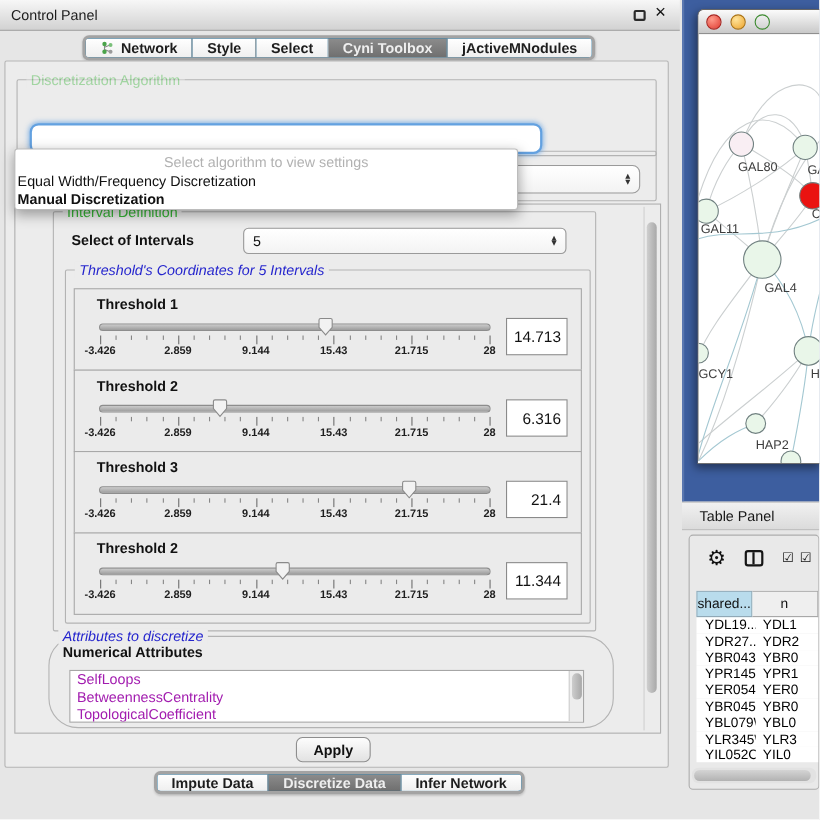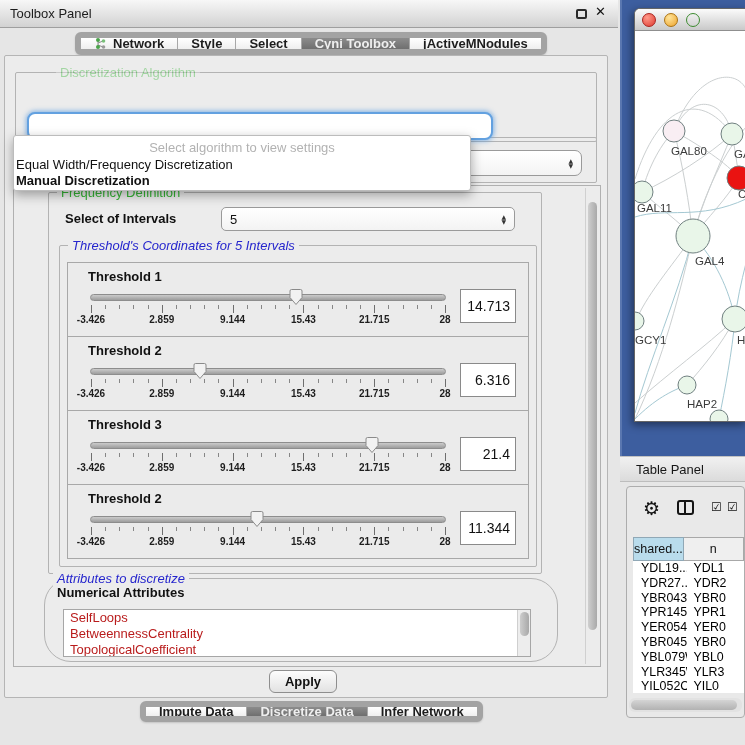--- a/index.html
+++ b/index.html
@@ -135,7 +135,7 @@
 <div class="screen">
 
   <div class="cp-titlebar">
-    <span class="cp-title">Toolbox Panel</span>
+    <span class="cp-title">Control Panel</span>
     <span class="float-icon"></span>
     <span class="close-icon">✕</span>
   </div>

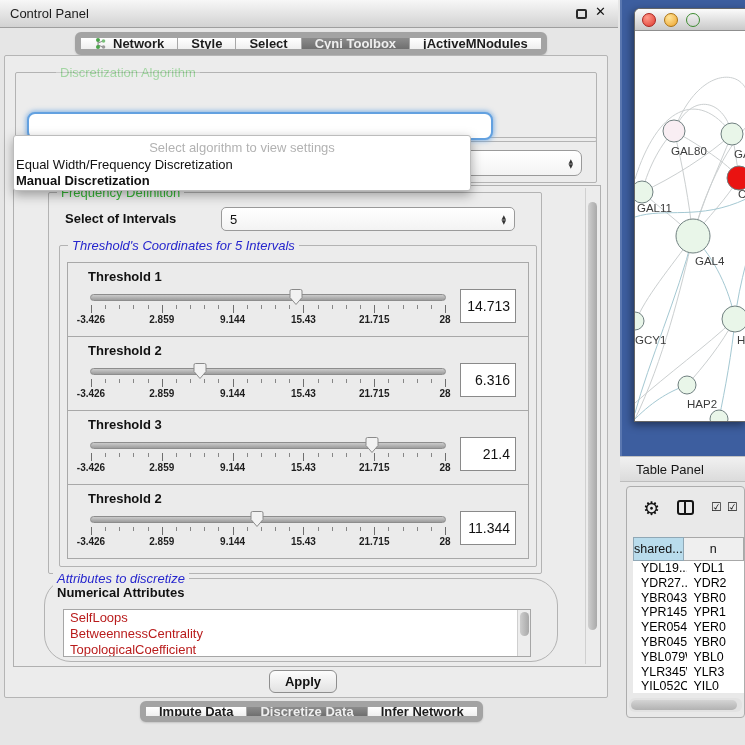--- a/index.html
+++ b/index.html
@@ -13,7 +13,7 @@
   .float-icon{position:absolute;left:576px;top:9px;width:11px;height:10px;border:2px solid #2a2a2a;border-radius:2px;}
   .close-icon{position:absolute;left:595px;top:4px;font-size:13px;font-weight:900;color:#111;font-family:"DejaVu Sans",sans-serif;}
 
-  .seg-bar{position:absolute;display:flex;height:23px;border:6px solid #a3a3a3;border-radius:6px;overflow:hidden;
+  .seg-bar{position:absolute;display:flex;height:23px;border:3px solid #a3a3a3;border-radius:6px;overflow:hidden;
     box-shadow:0 1px 2px rgba(0,0,0,.15);background:#0369a1;}
   .seg{display:flex;align-items:center;padding:0 13px;font-size:13px;font-weight:bold;color:#1d1d1d;
     background:linear-gradient(#ffffff,#efefef);border-left:1px solid #a8a8a8;cursor:default;}

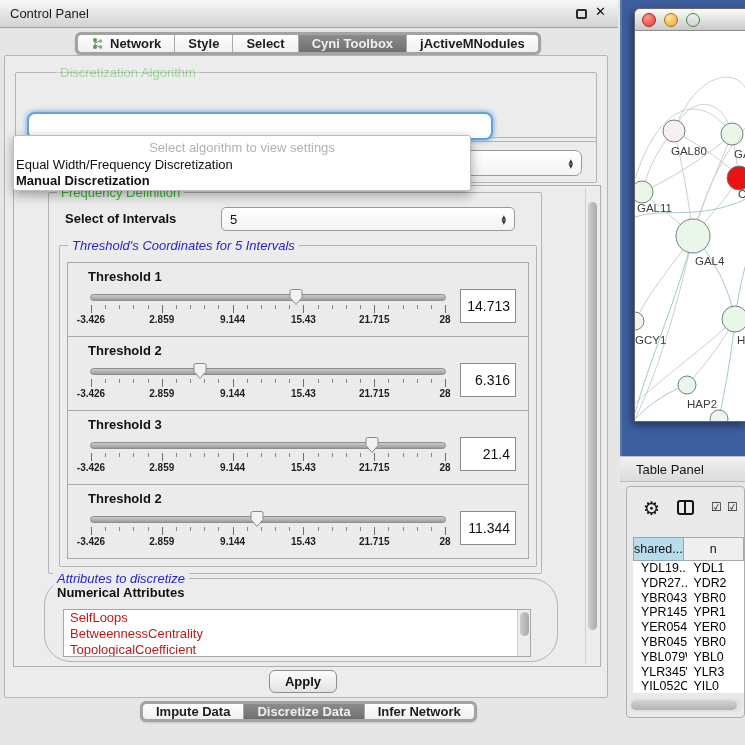--- a/index.html
+++ b/index.html
@@ -32,7 +32,7 @@
   .t-green{color:var(--group-title-green);}
   .t-blue{color:var(--group-title-blue);font-style:italic;}
   .t-dark{color:#333;}
-  .t-faded{opacity:.4;margin-left:32px;}
+  .t-faded{opacity:.4;}
 
   .combo{display:flex;align-items:center;background:linear-gradient(#ffffff,#f3f3f3);
     border:1px solid #9a9a9a;border-radius:7px;font-size:13px;color:#111;padding:0 8px;}

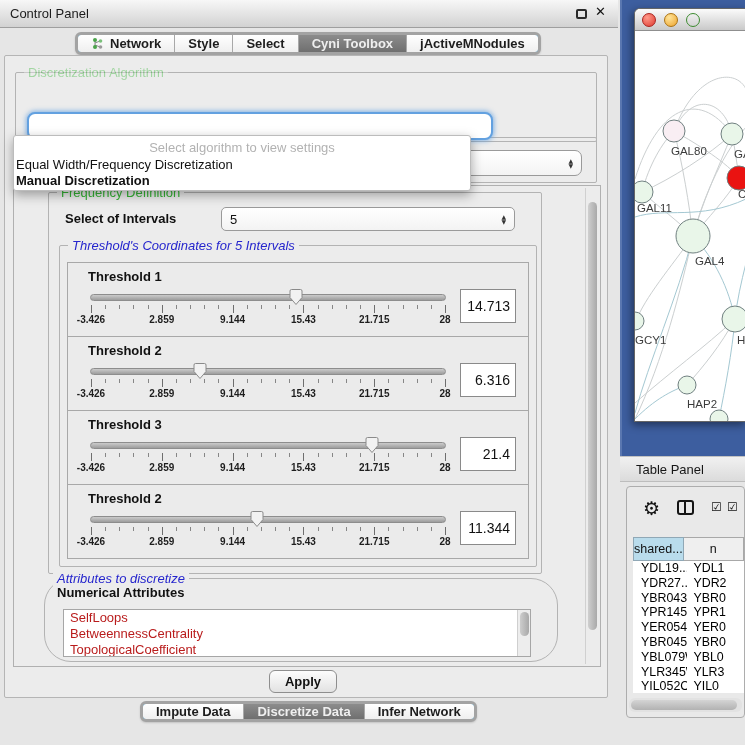--- a/index.html
+++ b/index.html
@@ -189,7 +189,7 @@
     <div class="scroll-area">
 
       <div class="group interval-group">
-        <span class="group-title t-green">Frequency Definition</span>
+        <span class="group-title t-green">Interval Definition</span>
         <span class="noi-label">Select of Intervals</span>
         <div class="combo noi-combo">
           <span>5</span>

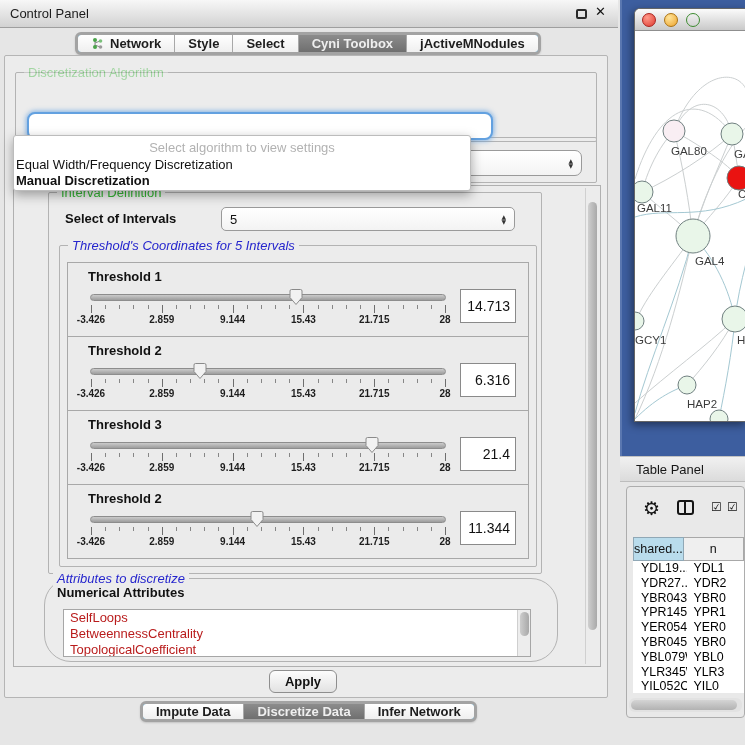--- a/index.html
+++ b/index.html
@@ -81,7 +81,7 @@
   .attr-group{left:30px;top:392px;width:514px;height:84px;border-radius:27px;}
   .attr-sub{position:absolute;left:12px;top:6px;font-size:13px;font-weight:bold;color:#111;}
   .listbox{position:absolute;left:18px;top:30px;width:468px;height:48px;background:#fff;border:1px solid #a6a6a6;overflow:hidden;}
-  .list-item{font-size:13px;color:#b91c1c;line-height:16px;padding-left:6px;white-space:nowrap;}
+  .list-item{font-size:13px;color:#a21caf;line-height:16px;padding-left:6px;white-space:nowrap;}
   .list-vscroll{position:absolute;right:0;top:0;bottom:0;width:13px;background:#ededed;border-left:1px solid #cfcfcf;}
   .list-vscroll .thumb-v{position:absolute;left:2px;top:2px;width:9px;height:24px;border-radius:5px;
     background:linear-gradient(90deg,#cdcdcd,#a8a8a8);}

